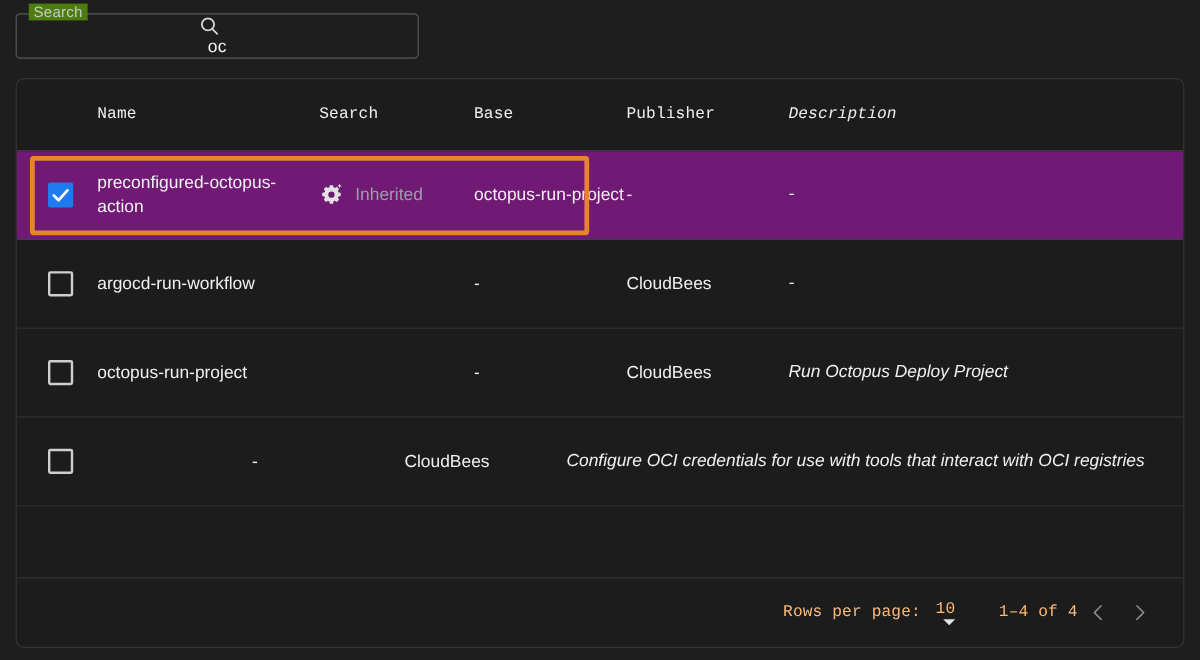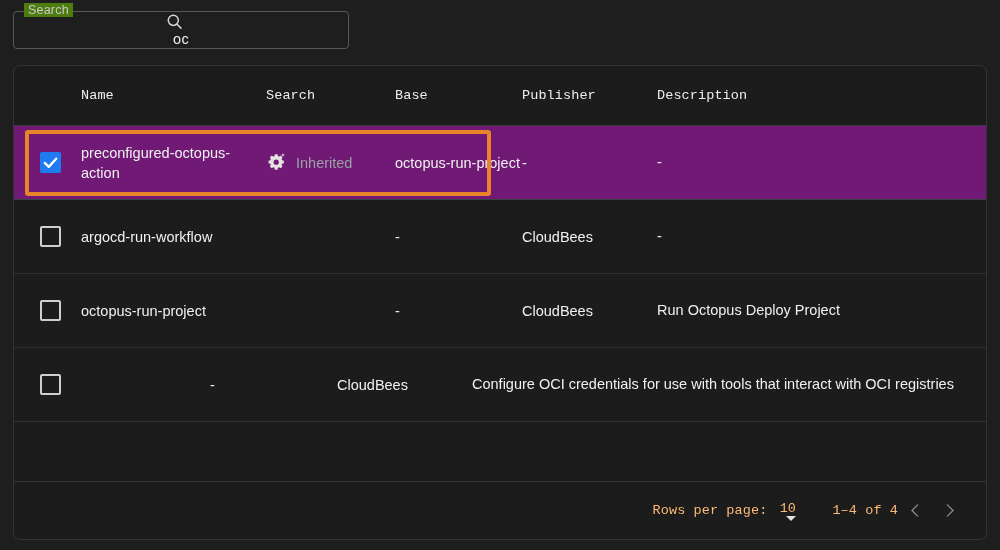--- a/index.html
+++ b/index.html
@@ -95,7 +95,7 @@
   .c-src   { width: 129px; flex: 0 0 129px; }
   .c-base  { width: 127px; flex: 0 0 127px; }
   .c-pub   { width: 135px; flex: 0 0 135px; }
-  .c-desc  { flex: 1 1 auto; padding-right: 16px; }
+  .c-desc  { flex: 1 1 auto; padding-right: 16px; font-style: italic; }
 
   .rows { position: relative; }
 

